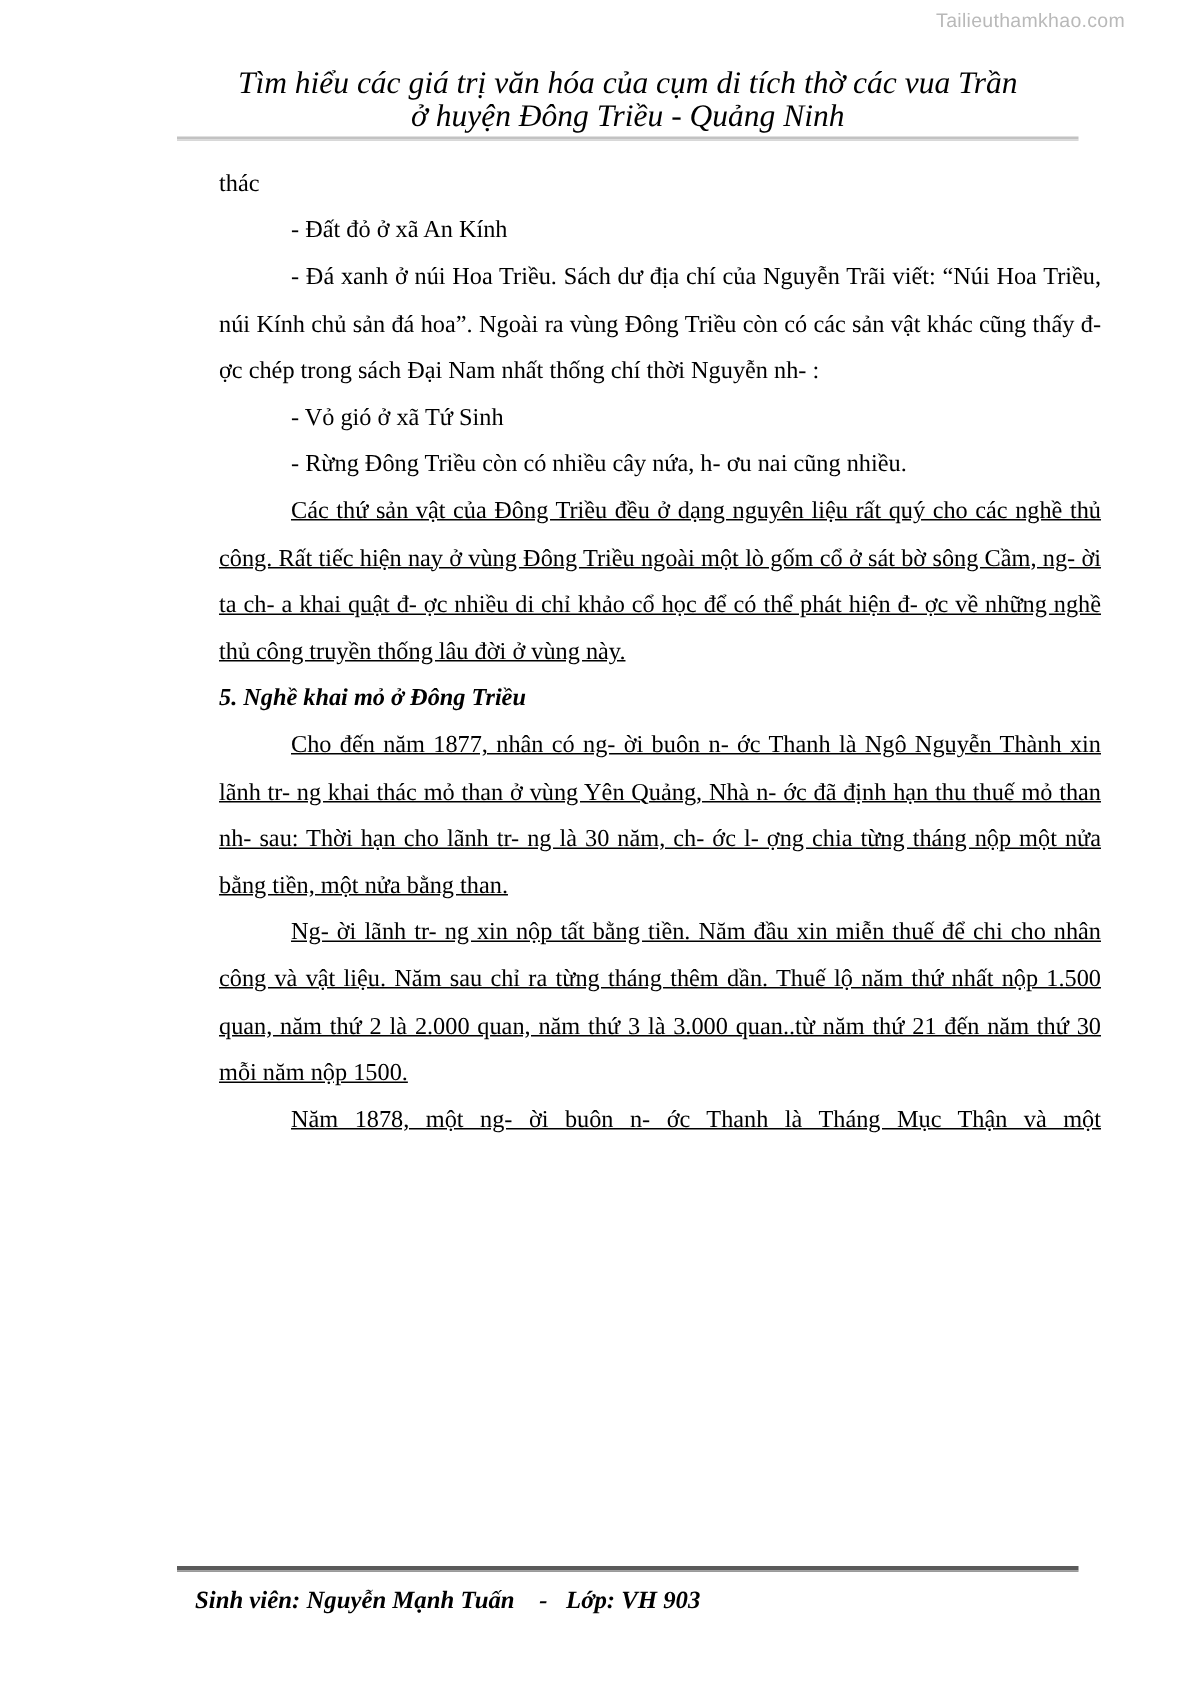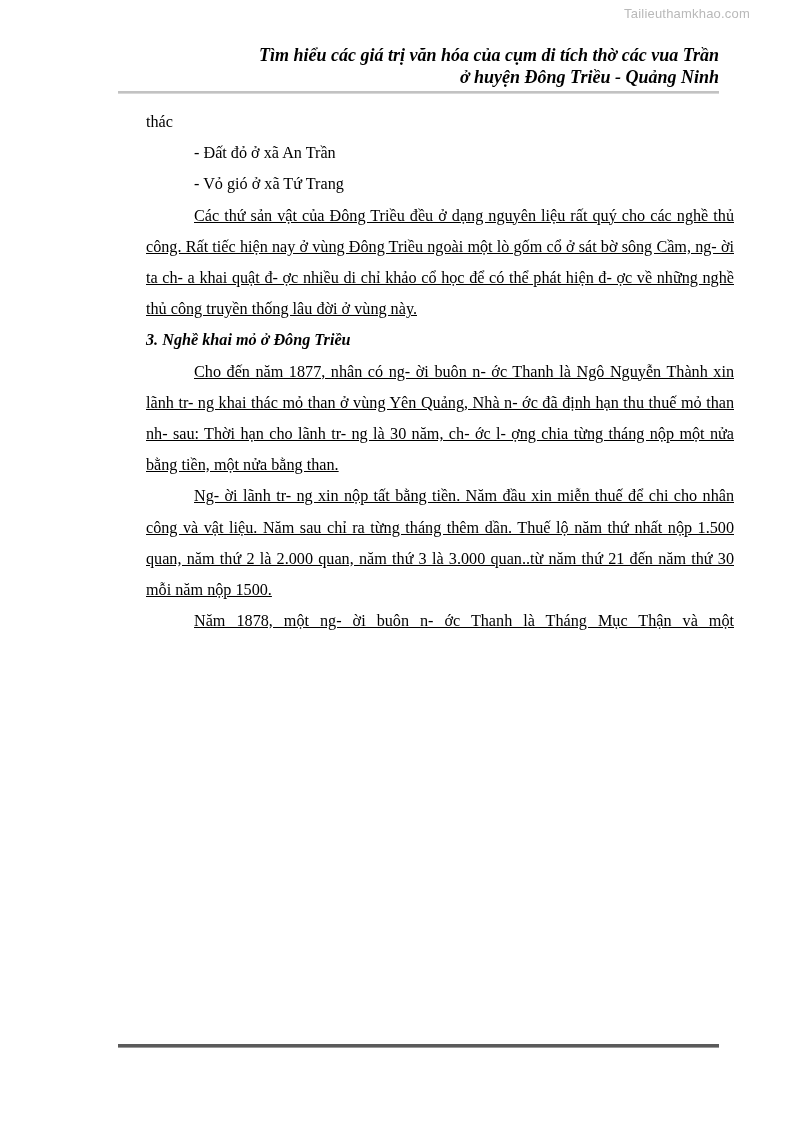--- a/index.html
+++ b/index.html
@@ -36,11 +36,11 @@
     width: 601px;
   }
   .header-title {
-    font-weight: bold;
+    font-weight: normal;
     font-style: italic;
-    font-size: 18px;
+    font-size: 21px;
     line-height: 22px;
-    text-align: right;
+    text-align: center;
     white-space: nowrap;
   }
   .header-rule {

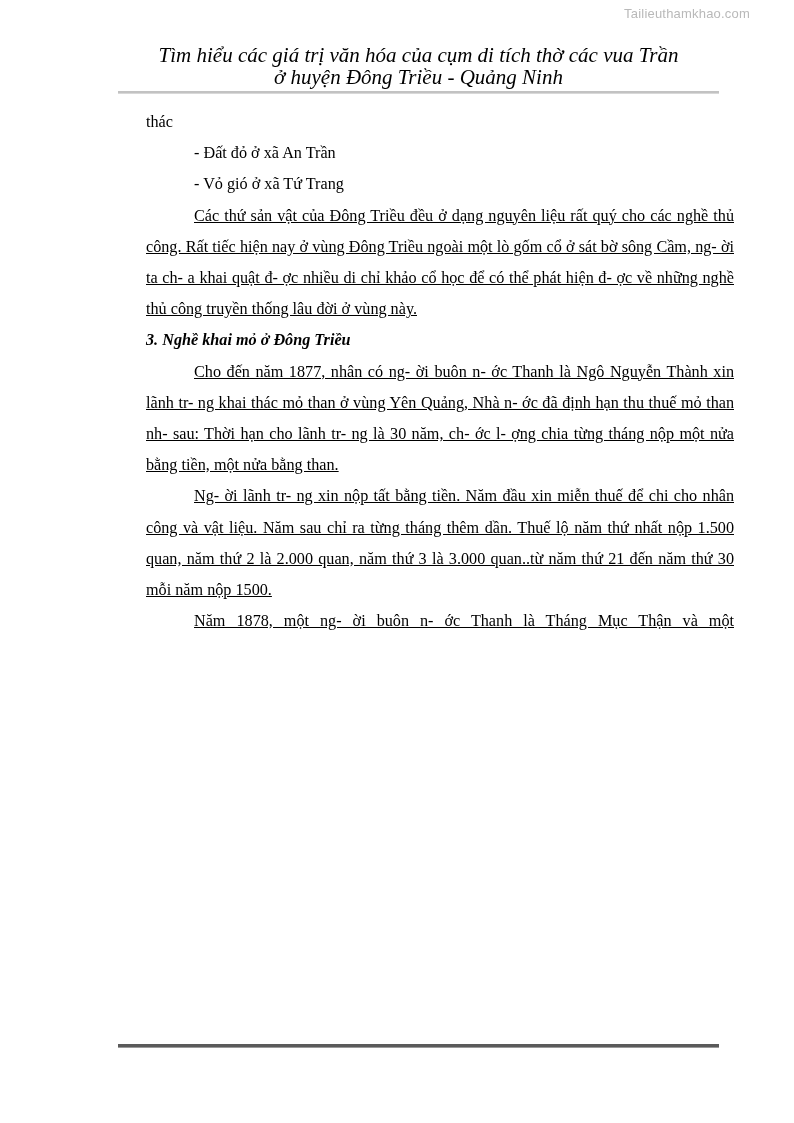--- a/index.html
+++ b/index.html
@@ -127,7 +127,7 @@
 
   <div class="content" id="content-root">
       <p class="para-plain">thác</p>
-      <p class="list-line">- Đất đỏ ở xã An Trần</p>
+      <p class="list-line">- Đất đỏ ở xã An Kính</p>
       <p class="list-line">- Vỏ gió ở xã Tứ Trang</p>
       <p class="para-indent">Các thứ sản vật của Đông Triều đều ở dạng nguyên liệu rất quý cho các nghề thủ công. Rất tiếc hiện nay ở vùng Đông Triều ngoài một lò gốm cổ ở sát bờ sông Cầm, ng- ời ta ch- a khai quật đ- ợc nhiều di chỉ khảo cổ học để có thể phát hiện đ- ợc về những nghề thủ công truyền thống lâu đời ở vùng này.</p>
       <p class="heading-3">3. Nghề khai mỏ ở Đông Triều</p>

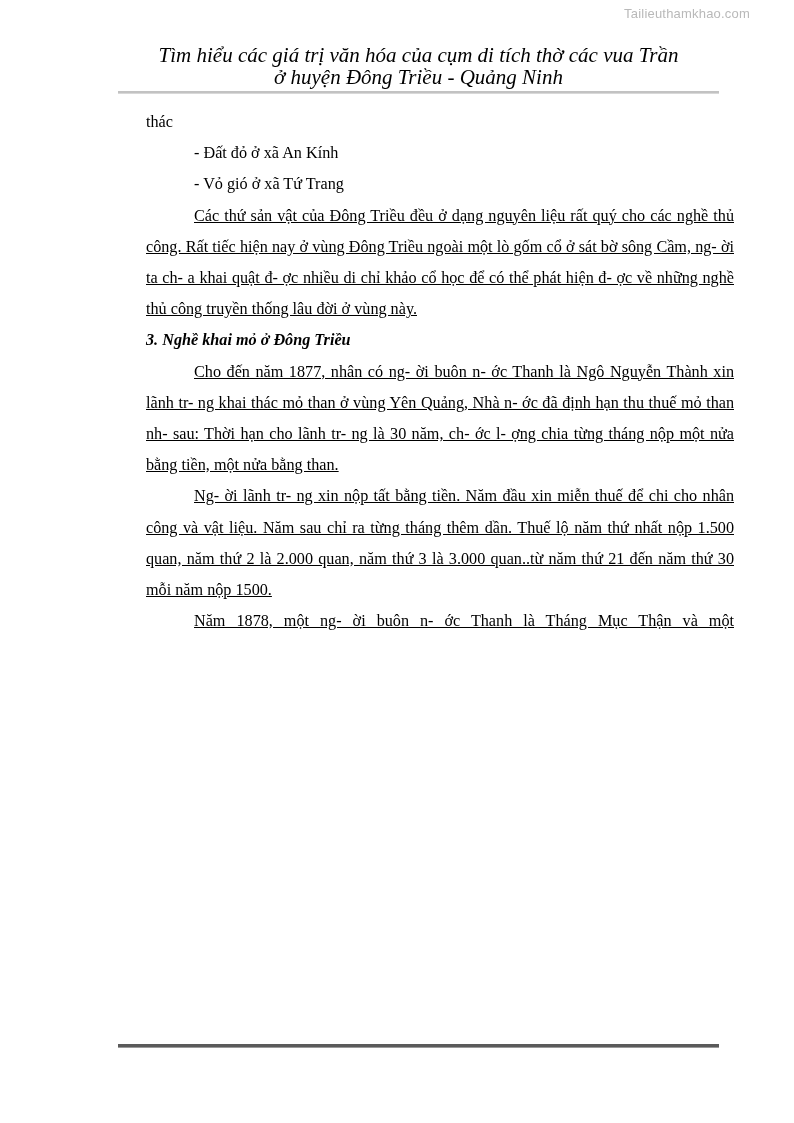--- a/index.html
+++ b/index.html
@@ -128,6 +128,7 @@
   <div class="content" id="content-root">
       <p class="para-plain">thác</p>
       <p class="list-line">- Đất đỏ ở xã An Kính</p>
+      <p class="list-line" style="text-align: justify; text-indent: 48px; padding-left: 0px; margin-left: 0px;">- Đá xanh ở núi Hoa Triều. Sách dư địa chí của Nguyễn Trãi viết: “Núi Hoa Triều, núi Kính chủ sản đá hoa”. Ngoài ra vùng Đông Triều còn có các sản vật khác  cũng thấy đ- ợc chép trong sách Đại Nam nhất thống chí thời Nguyễn nh- :</p>
       <p class="list-line">- Vỏ gió ở xã Tứ Trang</p>
       <p class="para-indent">Các thứ sản vật của Đông Triều đều ở dạng nguyên liệu rất quý cho các nghề thủ công. Rất tiếc hiện nay ở vùng Đông Triều ngoài một lò gốm cổ ở sát bờ sông Cầm, ng- ời ta ch- a khai quật đ- ợc nhiều di chỉ khảo cổ học để có thể phát hiện đ- ợc về những nghề thủ công truyền thống lâu đời ở vùng này.</p>
       <p class="heading-3">3. Nghề khai mỏ ở Đông Triều</p>

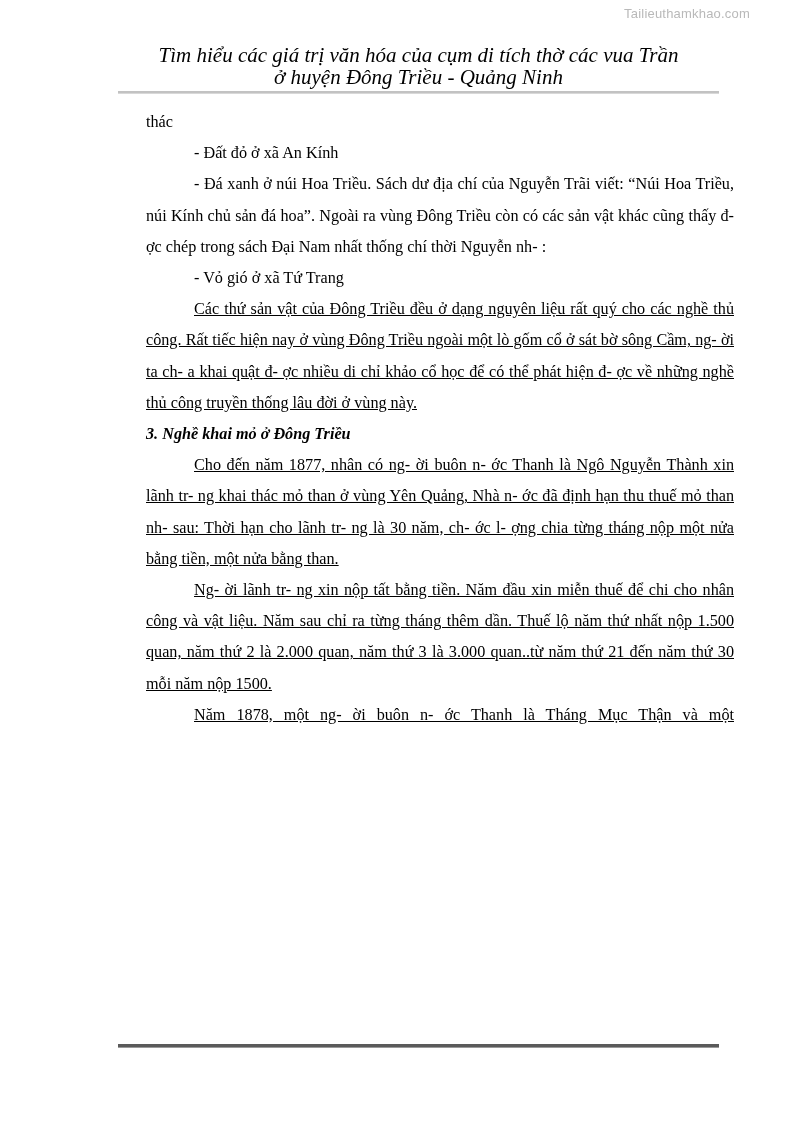--- a/index.html
+++ b/index.html
@@ -129,7 +129,7 @@
       <p class="para-plain">thác</p>
       <p class="list-line">- Đất đỏ ở xã An Kính</p>
       <p class="list-line" style="text-align: justify; text-indent: 48px; padding-left: 0px; margin-left: 0px;">- Đá xanh ở núi Hoa Triều. Sách dư địa chí của Nguyễn Trãi viết: “Núi Hoa Triều, núi Kính chủ sản đá hoa”. Ngoài ra vùng Đông Triều còn có các sản vật khác  cũng thấy đ- ợc chép trong sách Đại Nam nhất thống chí thời Nguyễn nh- :</p>
-      <p class="list-line">- Vỏ gió ở xã Tứ Trang</p>
+      <p class="list-line">- Vỏ gió ở xã Tứ Sinh</p>
       <p class="para-indent">Các thứ sản vật của Đông Triều đều ở dạng nguyên liệu rất quý cho các nghề thủ công. Rất tiếc hiện nay ở vùng Đông Triều ngoài một lò gốm cổ ở sát bờ sông Cầm, ng- ời ta ch- a khai quật đ- ợc nhiều di chỉ khảo cổ học để có thể phát hiện đ- ợc về những nghề thủ công truyền thống lâu đời ở vùng này.</p>
       <p class="heading-3">3. Nghề khai mỏ ở Đông Triều</p>
       <p class="para-indent">Cho đến năm 1877, nhân có ng- ời buôn n- ớc Thanh là Ngô Nguyễn Thành xin lãnh tr- ng khai thác mỏ than ở vùng Yên Quảng, Nhà n- ớc đã định hạn thu thuế mỏ than nh-  sau: Thời hạn cho lãnh tr- ng là 30 năm, ch- ớc l- ợng chia từng tháng nộp một nửa bằng tiền, một nửa bằng than.</p>

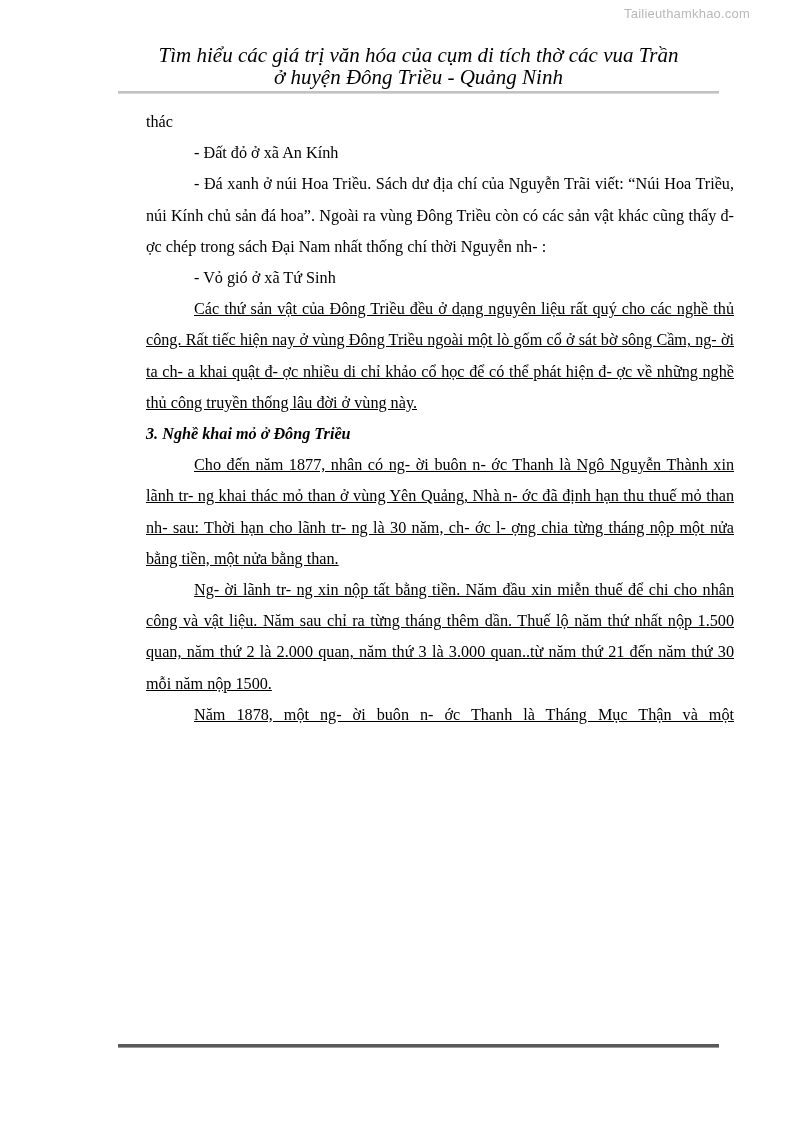--- a/index.html
+++ b/index.html
@@ -130,6 +130,7 @@
       <p class="list-line">- Đất đỏ ở xã An Kính</p>
       <p class="list-line" style="text-align: justify; text-indent: 48px; padding-left: 0px; margin-left: 0px;">- Đá xanh ở núi Hoa Triều. Sách dư địa chí của Nguyễn Trãi viết: “Núi Hoa Triều, núi Kính chủ sản đá hoa”. Ngoài ra vùng Đông Triều còn có các sản vật khác  cũng thấy đ- ợc chép trong sách Đại Nam nhất thống chí thời Nguyễn nh- :</p>
       <p class="list-line">- Vỏ gió ở xã Tứ Sinh</p>
+      <p class="list-line">- Rừng Đông Triều còn có nhiều cây nứa, h- ơu nai cũng nhiều.</p>
       <p class="para-indent">Các thứ sản vật của Đông Triều đều ở dạng nguyên liệu rất quý cho các nghề thủ công. Rất tiếc hiện nay ở vùng Đông Triều ngoài một lò gốm cổ ở sát bờ sông Cầm, ng- ời ta ch- a khai quật đ- ợc nhiều di chỉ khảo cổ học để có thể phát hiện đ- ợc về những nghề thủ công truyền thống lâu đời ở vùng này.</p>
       <p class="heading-3">3. Nghề khai mỏ ở Đông Triều</p>
       <p class="para-indent">Cho đến năm 1877, nhân có ng- ời buôn n- ớc Thanh là Ngô Nguyễn Thành xin lãnh tr- ng khai thác mỏ than ở vùng Yên Quảng, Nhà n- ớc đã định hạn thu thuế mỏ than nh-  sau: Thời hạn cho lãnh tr- ng là 30 năm, ch- ớc l- ợng chia từng tháng nộp một nửa bằng tiền, một nửa bằng than.</p>

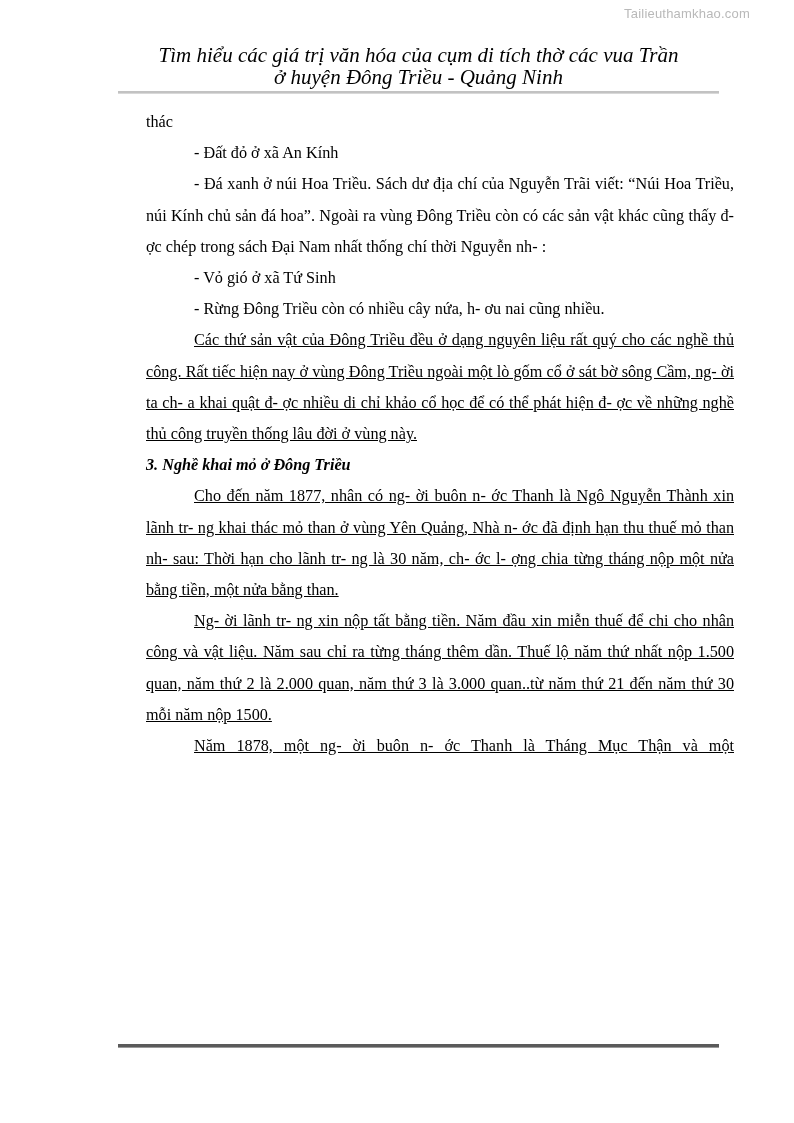--- a/index.html
+++ b/index.html
@@ -132,7 +132,7 @@
       <p class="list-line">- Vỏ gió ở xã Tứ Sinh</p>
       <p class="list-line">- Rừng Đông Triều còn có nhiều cây nứa, h- ơu nai cũng nhiều.</p>
       <p class="para-indent">Các thứ sản vật của Đông Triều đều ở dạng nguyên liệu rất quý cho các nghề thủ công. Rất tiếc hiện nay ở vùng Đông Triều ngoài một lò gốm cổ ở sát bờ sông Cầm, ng- ời ta ch- a khai quật đ- ợc nhiều di chỉ khảo cổ học để có thể phát hiện đ- ợc về những nghề thủ công truyền thống lâu đời ở vùng này.</p>
-      <p class="heading-3">3. Nghề khai mỏ ở Đông Triều</p>
+      <p class="heading-3">5. Nghề khai mỏ ở Đông Triều</p>
       <p class="para-indent">Cho đến năm 1877, nhân có ng- ời buôn n- ớc Thanh là Ngô Nguyễn Thành xin lãnh tr- ng khai thác mỏ than ở vùng Yên Quảng, Nhà n- ớc đã định hạn thu thuế mỏ than nh-  sau: Thời hạn cho lãnh tr- ng là 30 năm, ch- ớc l- ợng chia từng tháng nộp một nửa bằng tiền, một nửa bằng than.</p>
       <p class="para-indent">Ng- ời lãnh tr- ng xin nộp tất bằng tiền. Năm đầu xin miễn thuế để chi cho nhân công và vật liệu. Năm sau chỉ ra từng tháng thêm dần. Thuế lộ năm thứ nhất nộp 1.500 quan, năm thứ 2 là 2.000 quan, năm thứ 3 là 3.000 quan..từ năm thứ 21 đến năm thứ 30 mỗi năm nộp 1500.</p>
       <p class="para-indent last-line-justify">Năm 1878, một ng- ời buôn n- ớc Thanh là Tháng Mục Thận và một</p>

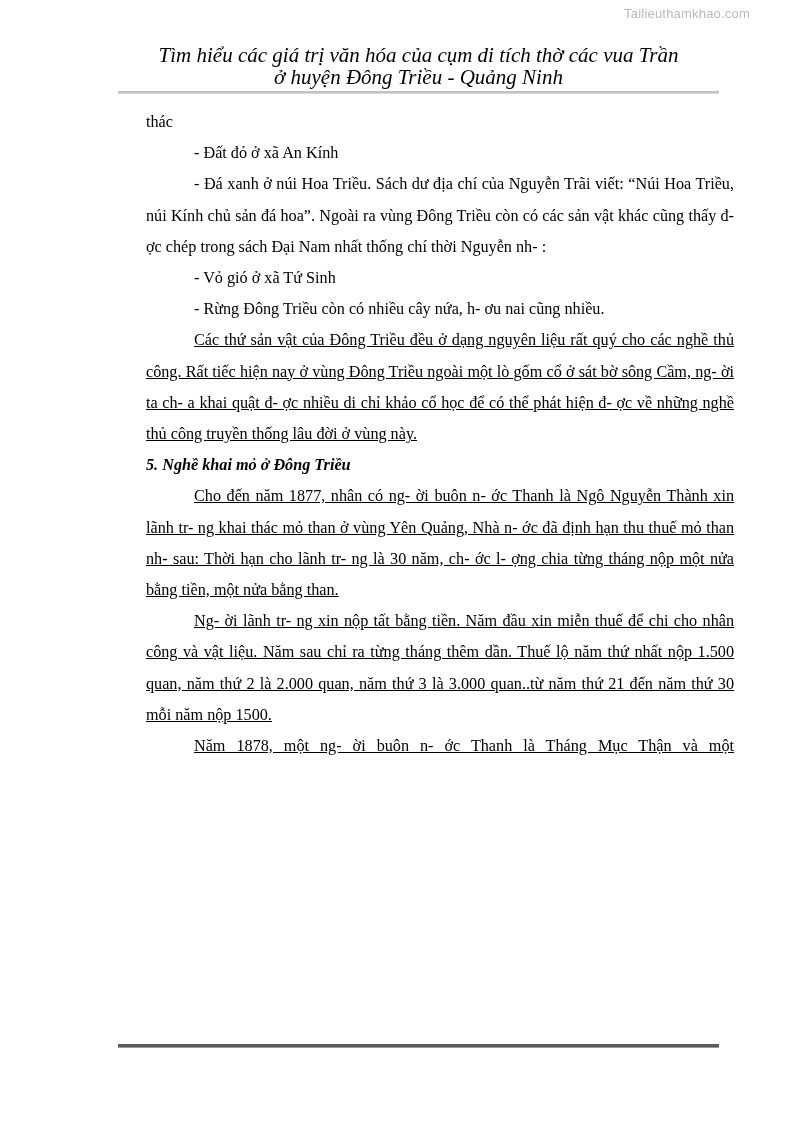--- a/index.html
+++ b/index.html
@@ -140,6 +140,9 @@
 
   <div class="footer-rule"></div>
 
+  <div class="footer">
+    <div class="footer-text">Sinh viên: Nguyễn Mạnh Tuấn    -   Lớp: VH 903</div>
+  </div>
 
 </div>
 

